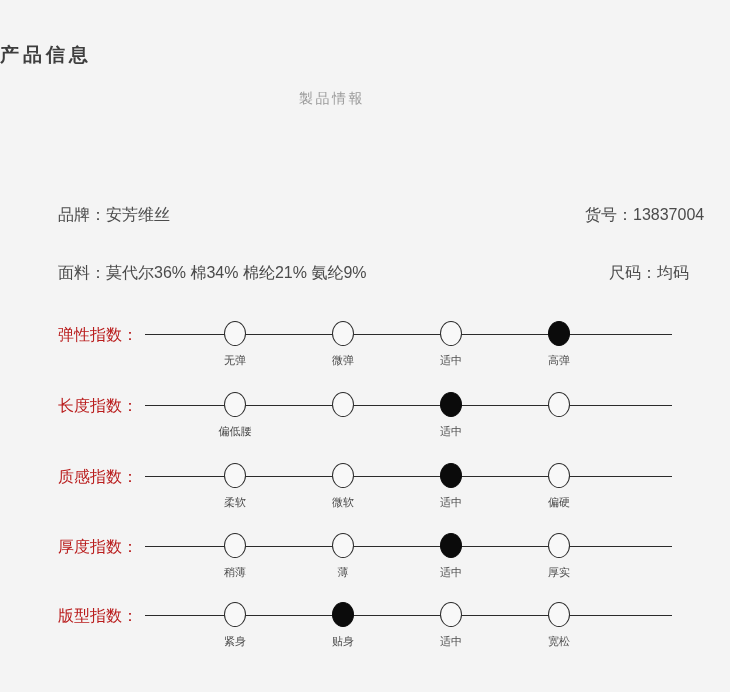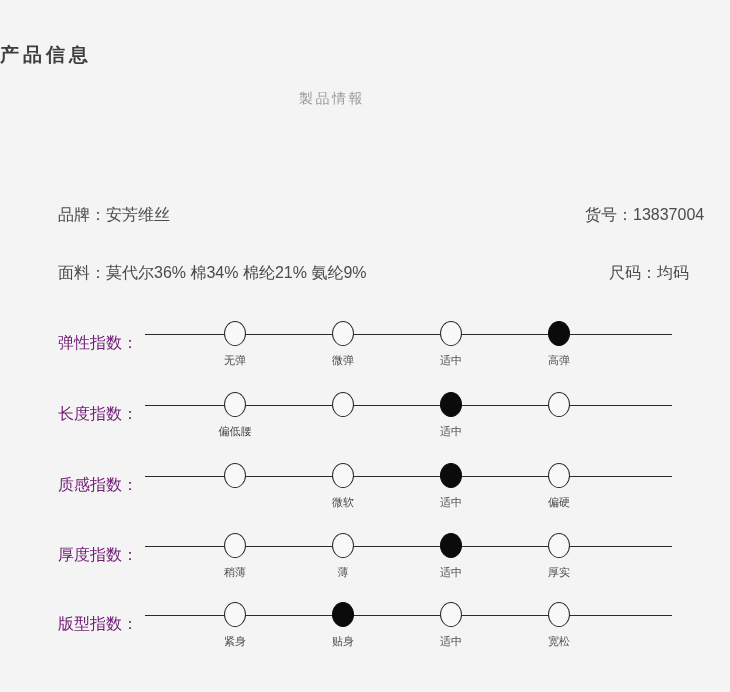--- a/index.html
+++ b/index.html
@@ -52,9 +52,9 @@
   .index-row-label {
     position: absolute;
     left: 58px;
-    top: 16px;
+    top: 8px;
     font-size: 16px;
-    color: #701a75;
+    color: #b91c1c;
     white-space: nowrap;
   }
   .scale-line {

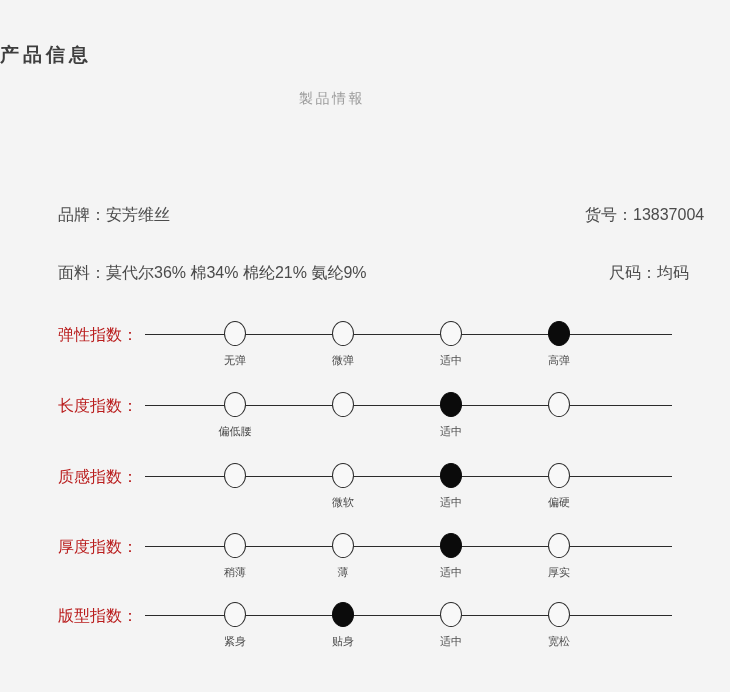--- a/index.html
+++ b/index.html
@@ -147,6 +147,7 @@
     <div class="scale-node col1"></div>
     <div class="scale-node col2 filled"></div>
     <div class="scale-node col3"></div>
+    <span class="scale-node-label col0">柔软</span>
     <span class="scale-node-label col1">微软</span>
     <span class="scale-node-label col2">适中</span>
     <span class="scale-node-label col3">偏硬</span>

